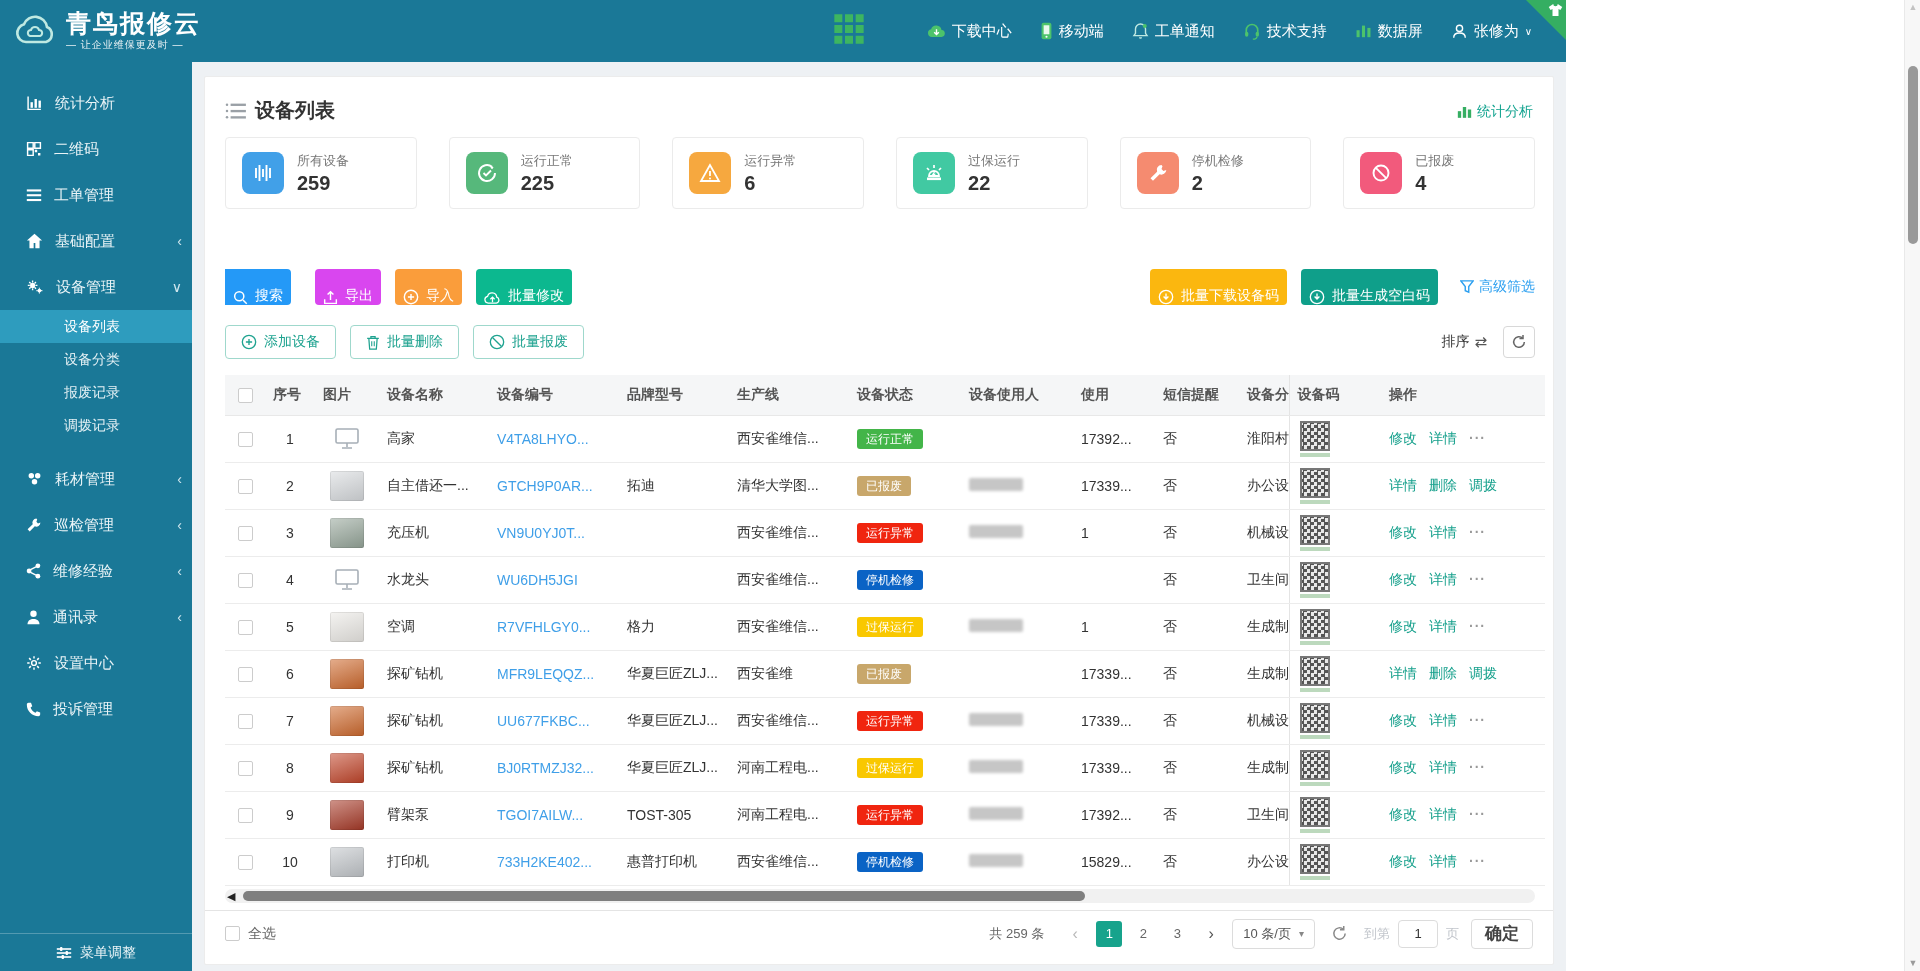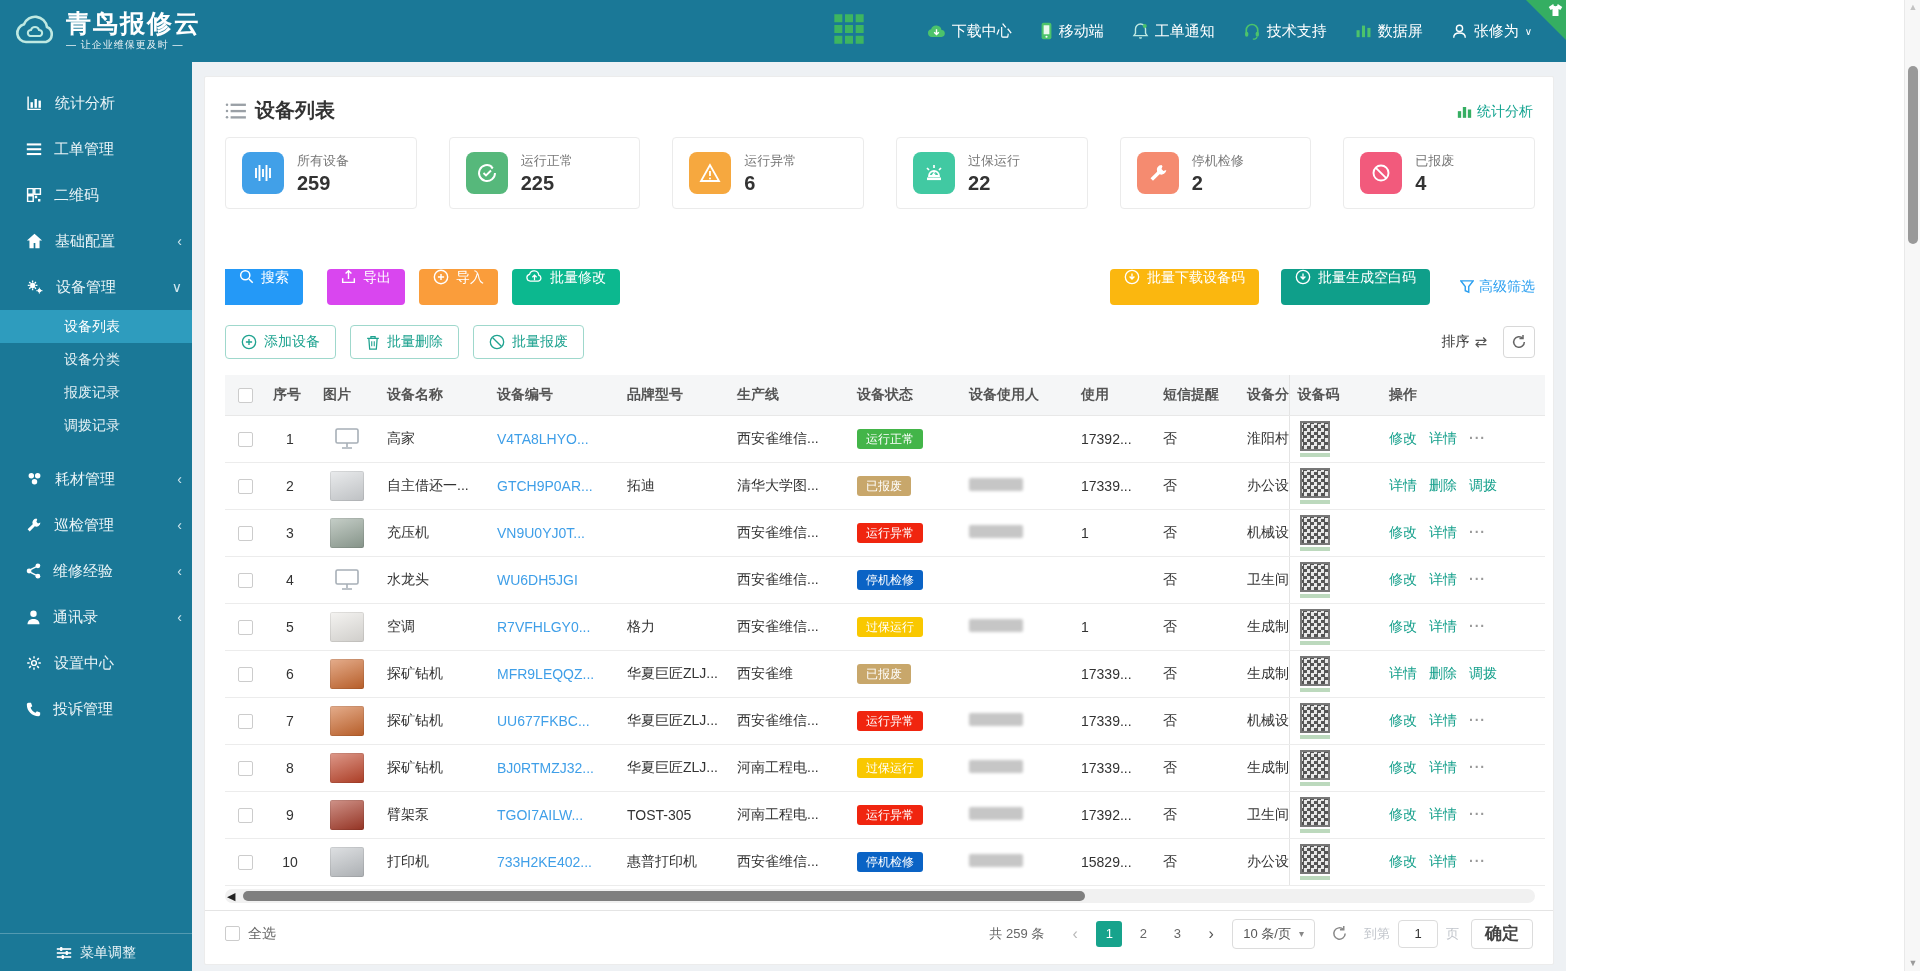--- a/index.html
+++ b/index.html
@@ -192,19 +192,19 @@
       <span>统计分析</span>
     </div>
     <div class="sitem">
+      <svg width="16" height="16" viewBox="0 0 20 20">
+          <path d="M2 2h7v7H2zM11 2h7v7h-7zM2 11h7v7H2z" fill="none" stroke="#fff" stroke-width="1.8"></path>
+          <path d="M11 11h3v3h-3zM15 15h3v3h-3z" fill="#fff"></path>
+        </svg>
+      <span>二维码</span>
+    </div>
+    <div class="sitem">
       <svg width="16" height="14" viewBox="0 0 20 16">
           <rect x="1" y="1" width="18" height="2.6" fill="#fff"></rect>
           <rect x="1" y="7" width="18" height="2.6" fill="#fff"></rect>
           <rect x="1" y="13" width="18" height="2.6" fill="#fff"></rect>
         </svg>
       <span>工单管理</span>
-    </div>
-    <div class="sitem">
-      <svg width="16" height="16" viewBox="0 0 20 20">
-          <path d="M2 2h7v7H2zM11 2h7v7h-7zM2 11h7v7H2z" fill="none" stroke="#fff" stroke-width="1.8"></path>
-          <path d="M11 11h3v3h-3zM15 15h3v3h-3z" fill="#fff"></path>
-        </svg>
-      <span>二维码</span>
     </div>
     <div class="sitem">
       <svg width="17" height="16" viewBox="0 0 20 19">

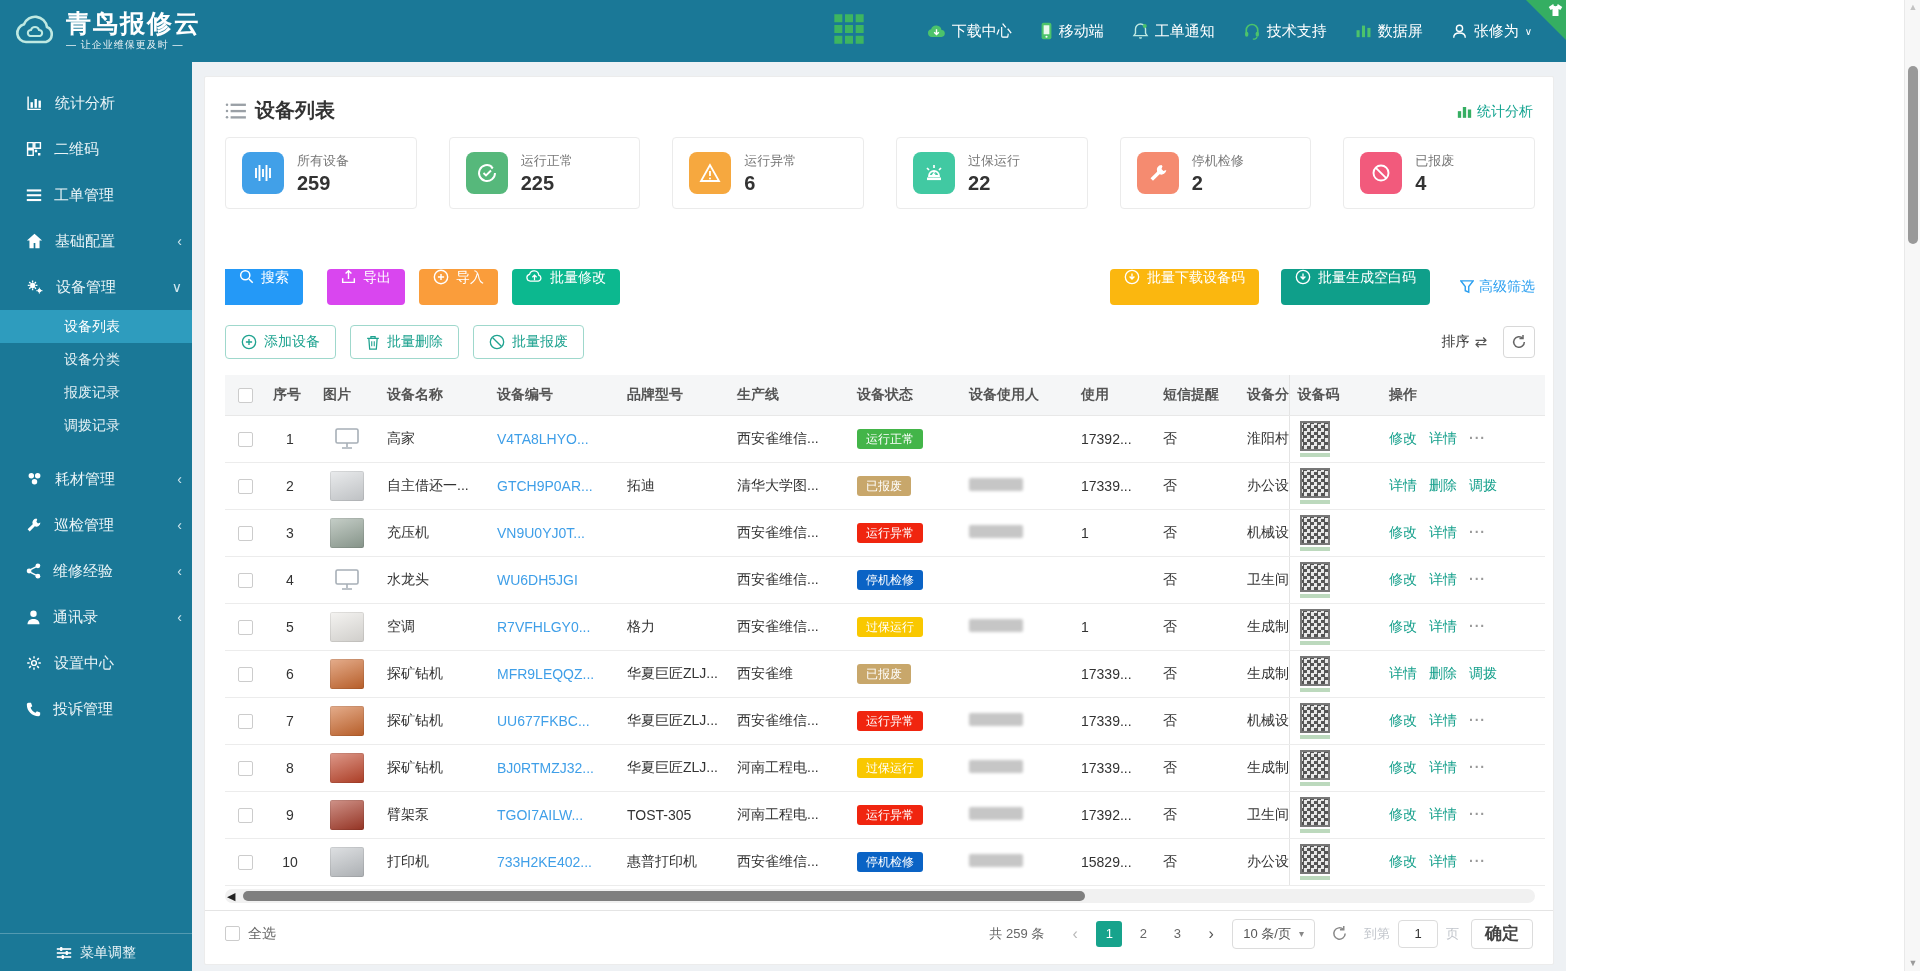--- a/index.html
+++ b/index.html
@@ -45,7 +45,7 @@
   .srch{display:flex}
   .srch input{width:228px;height:36px;border:1px solid #d5d9dd;border-right:none;border-radius:4px 0 0 4px;padding:0 10px;font-size:14px;color:#333;outline:none}
   .srch input::placeholder{color:#b9bfc6}
-  .btn{height:36px;border:none;border-radius:4px;color:#fff;font-size:14px;display:inline-flex;align-items:flex-start;gap:7px;padding:0 14px;cursor:pointer;white-space:nowrap}
+  .btn{height:36px;border:none;border-radius:4px;color:#fff;font-size:14px;display:inline-flex;align-items:flex-end;gap:7px;padding:0 8px;cursor:pointer;white-space:nowrap}
   .btn svg{display:block}
   .b-search{background:#2499f7;border-radius:0 4px 4px 0}
   .b-export{background:#d946ef;margin-left:24px}

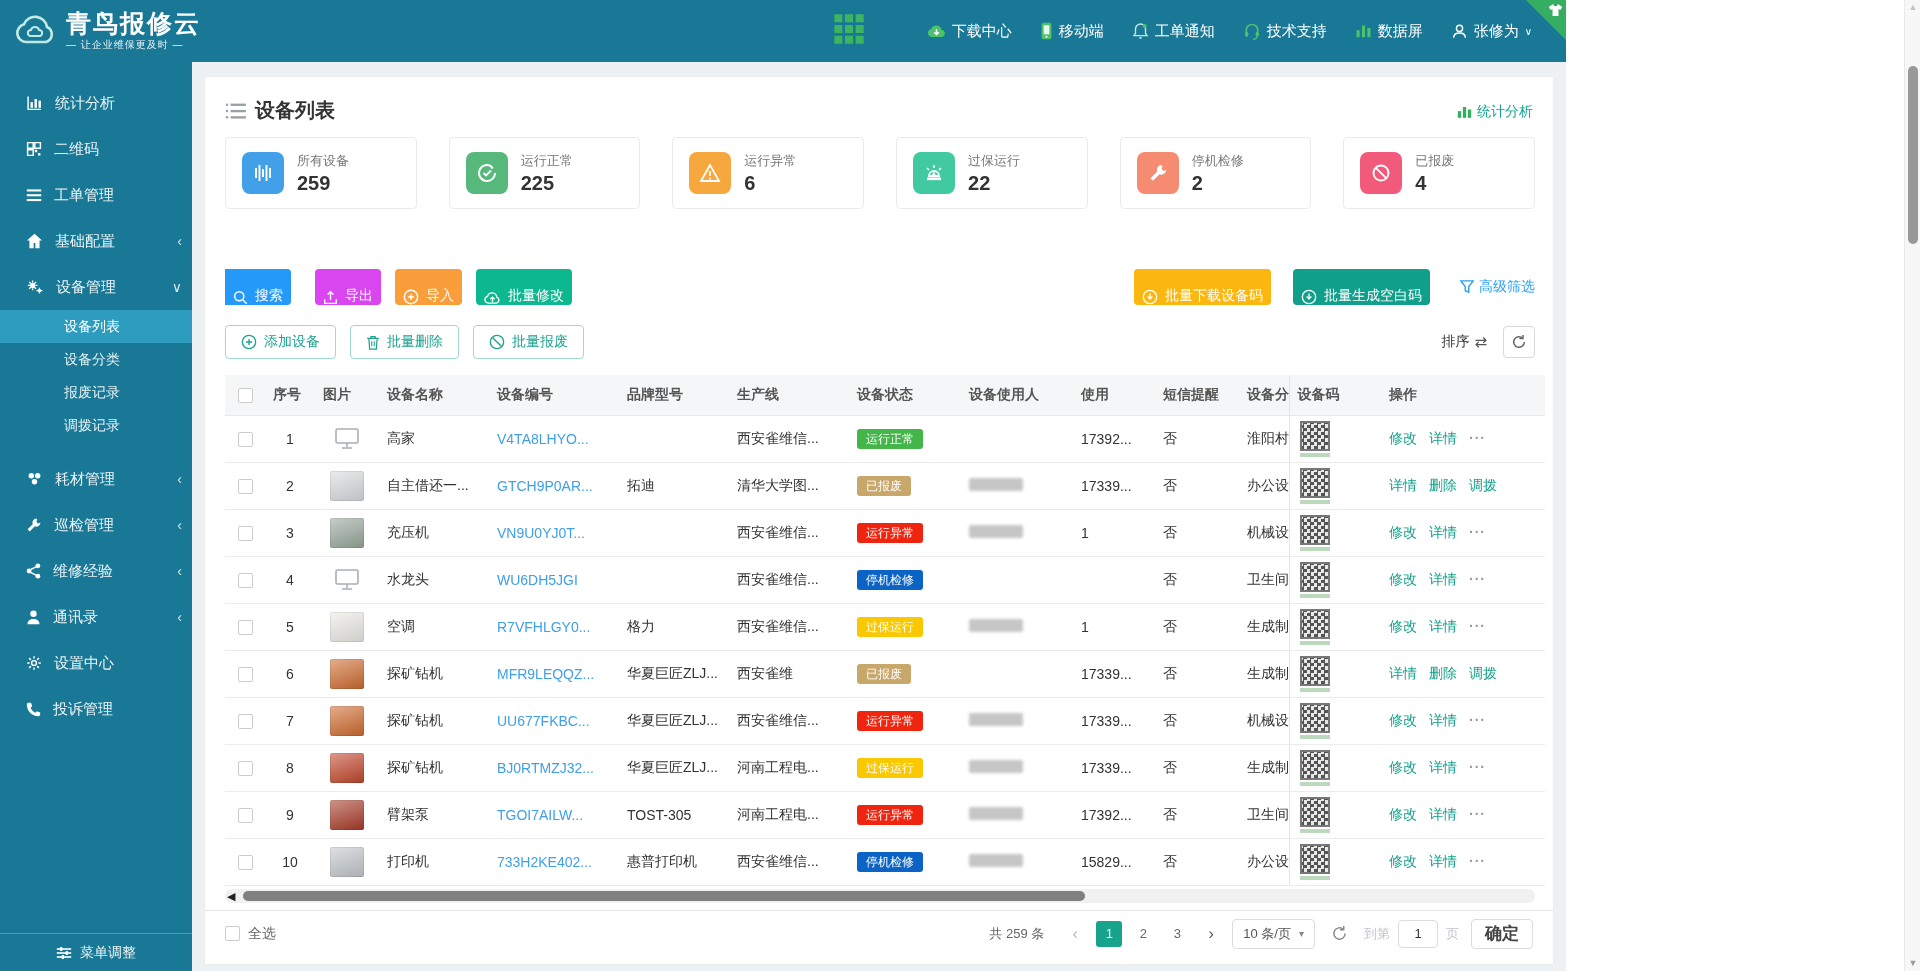--- a/index.html
+++ b/index.html
@@ -51,7 +51,7 @@
   .b-export{background:#d946ef;margin-left:24px}
   .b-import{background:#fa9d3b;margin-left:14px}
   .b-edit{background:#0cb88f;margin-left:14px}
-  .tb-right{margin-left:auto;display:flex;align-items:center;gap:22px}
+  .tb-right{margin-left:auto;display:flex;align-items:center;gap:14px}
   .b-dl{background:#fbb70f}
   .b-blank{background:#0f9f8a}
   .adv{display:flex;align-items:center;gap:5px;color:#2b9ff0;font-size:14px;cursor:pointer;margin-left:8px}

